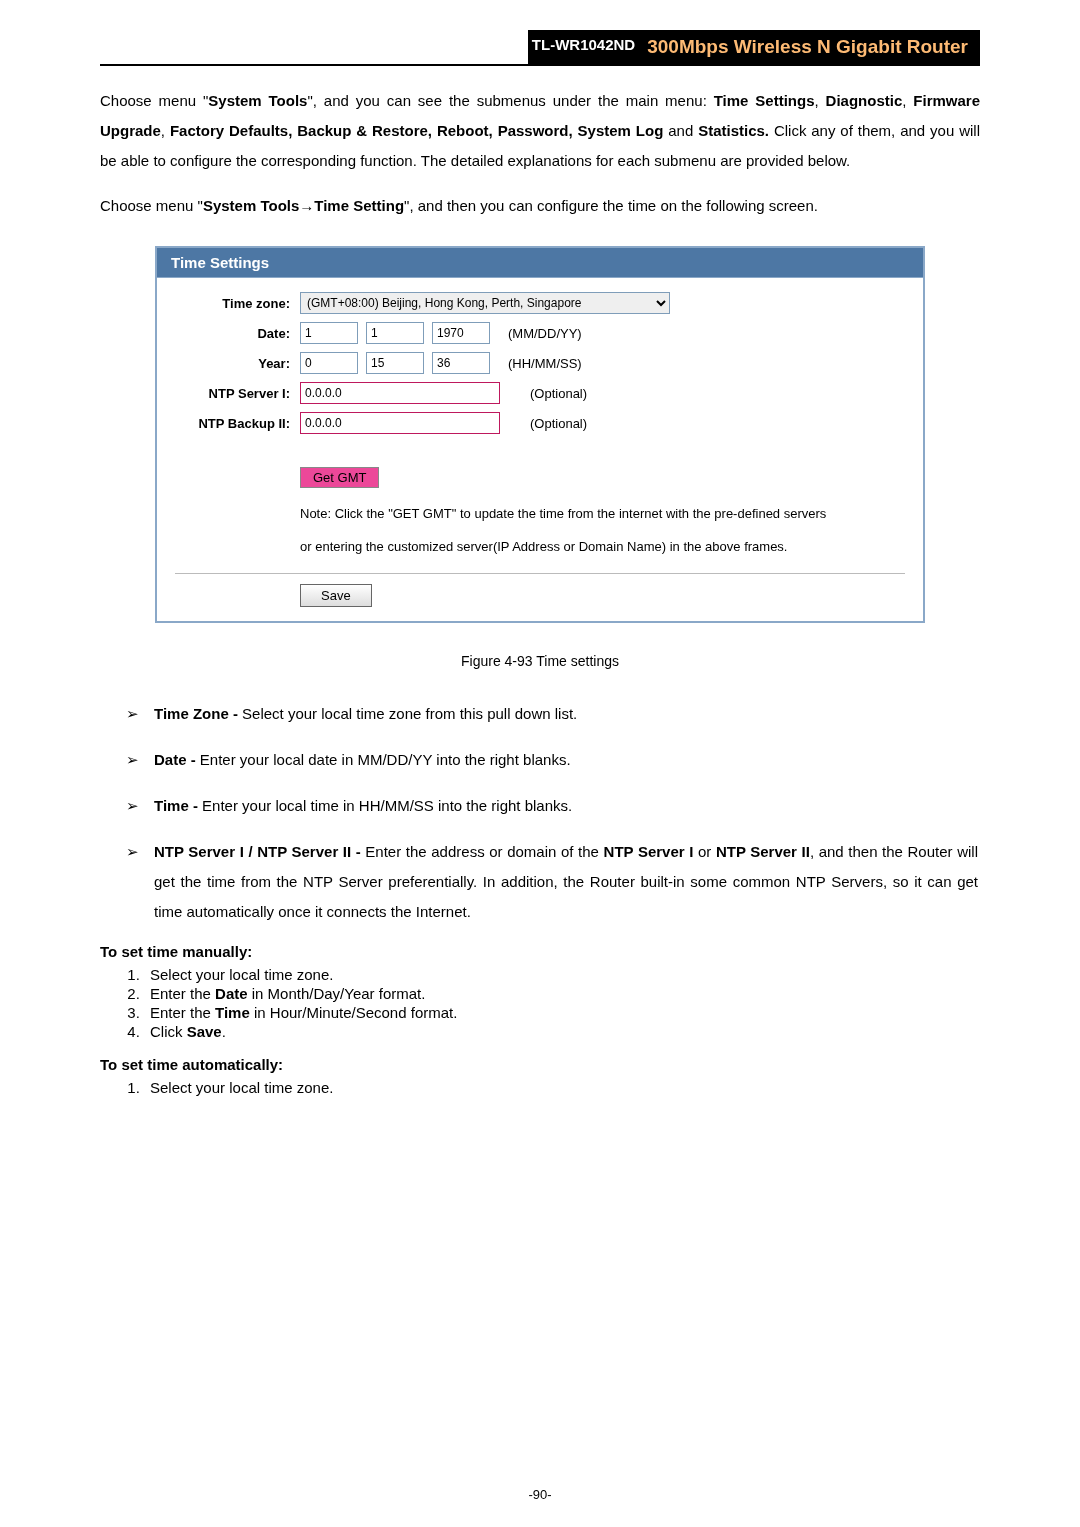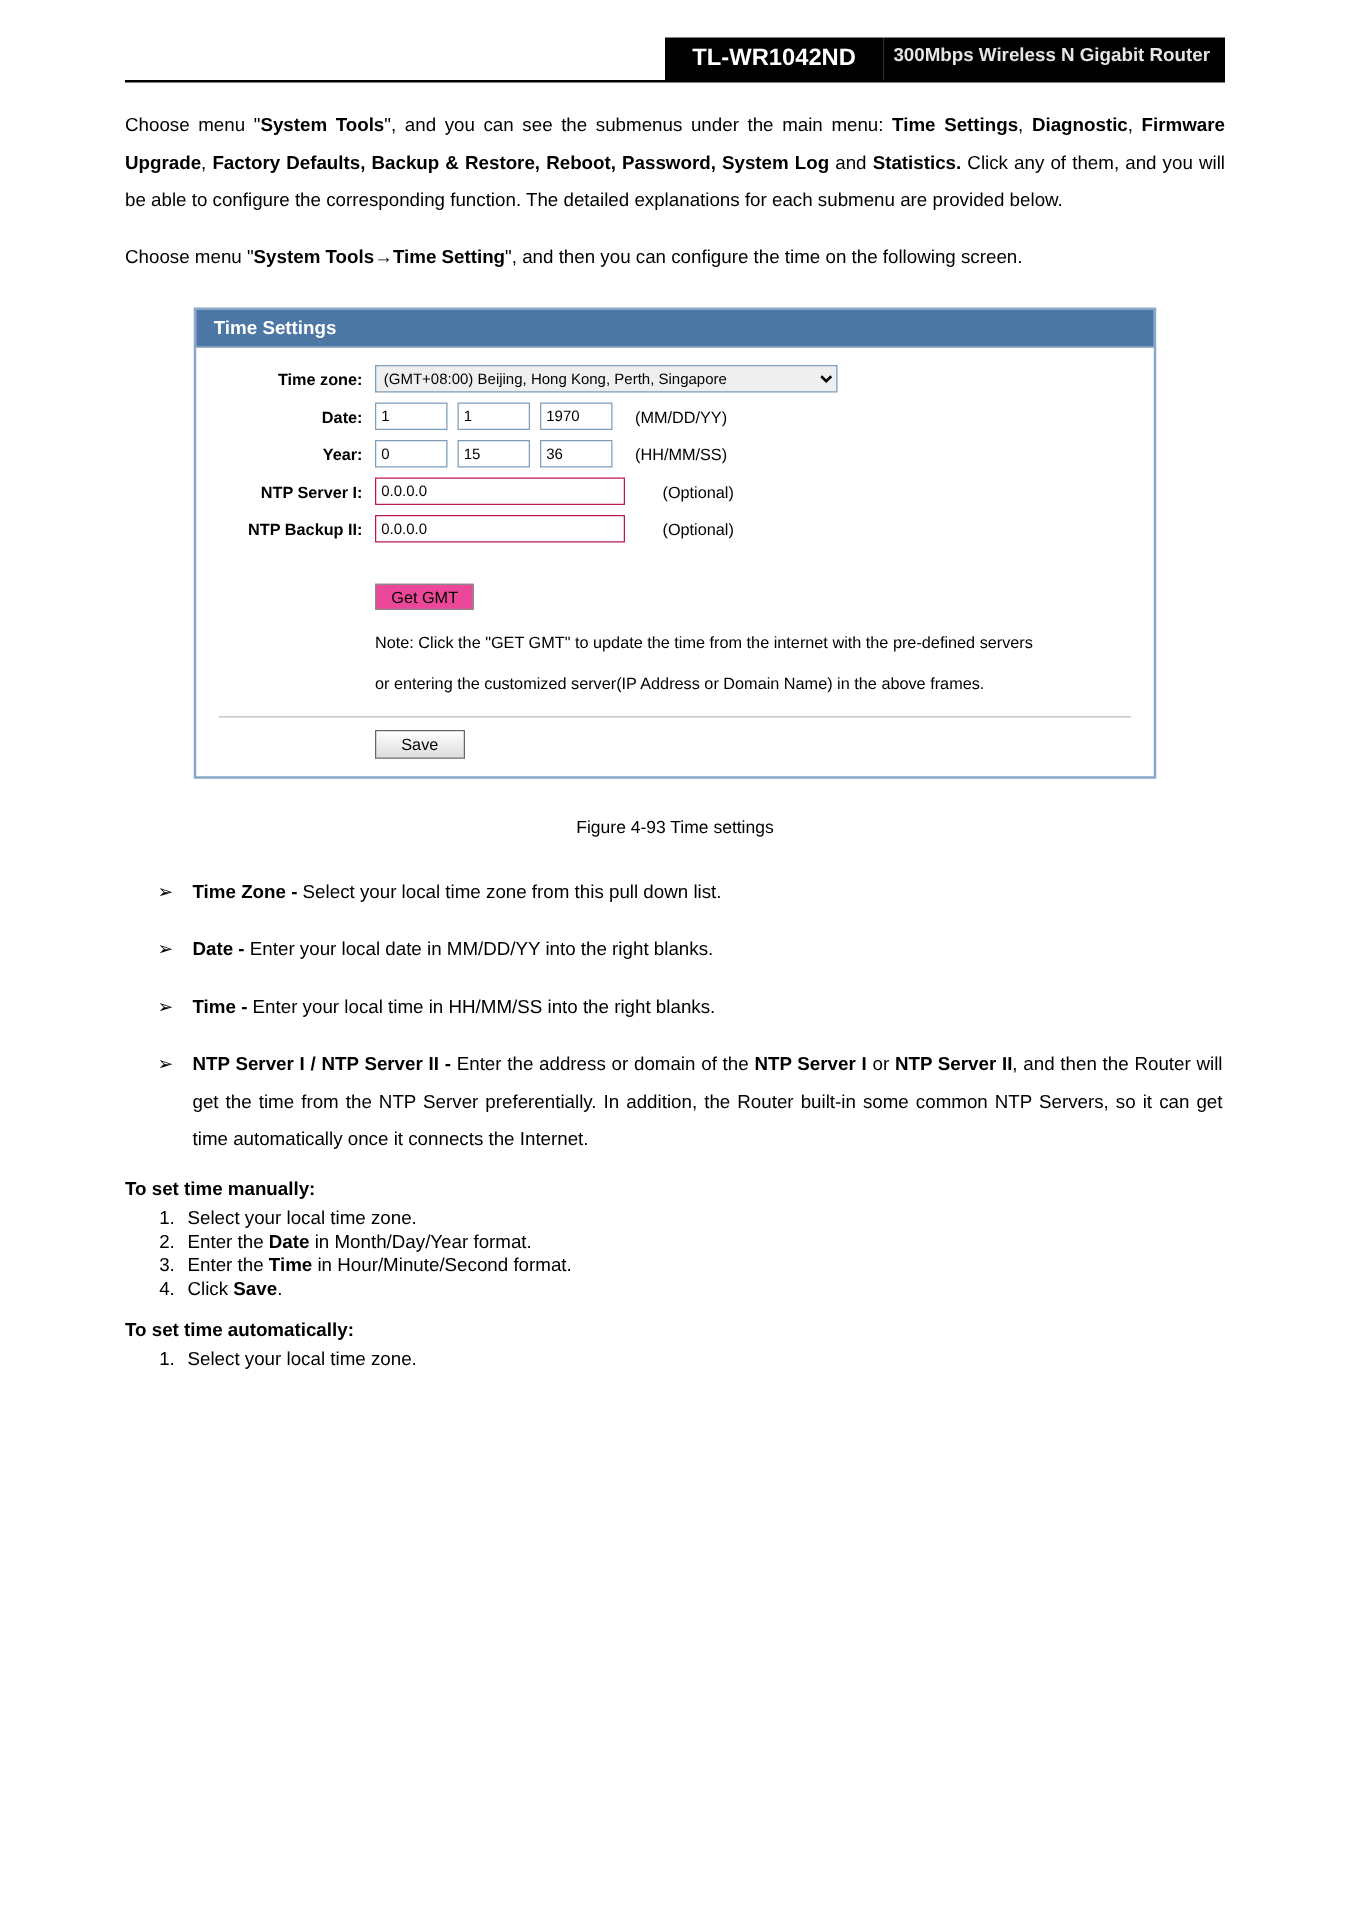--- a/index.html
+++ b/index.html
@@ -31,8 +31,8 @@
     background: #000;
     color: #fff;
     font-weight: bold;
-    padding: 6px 22px;
-    font-size: 19px;
+    padding: 6px 4px;
+    font-size: 15px;
   }
   .header-title {
     background: #000;

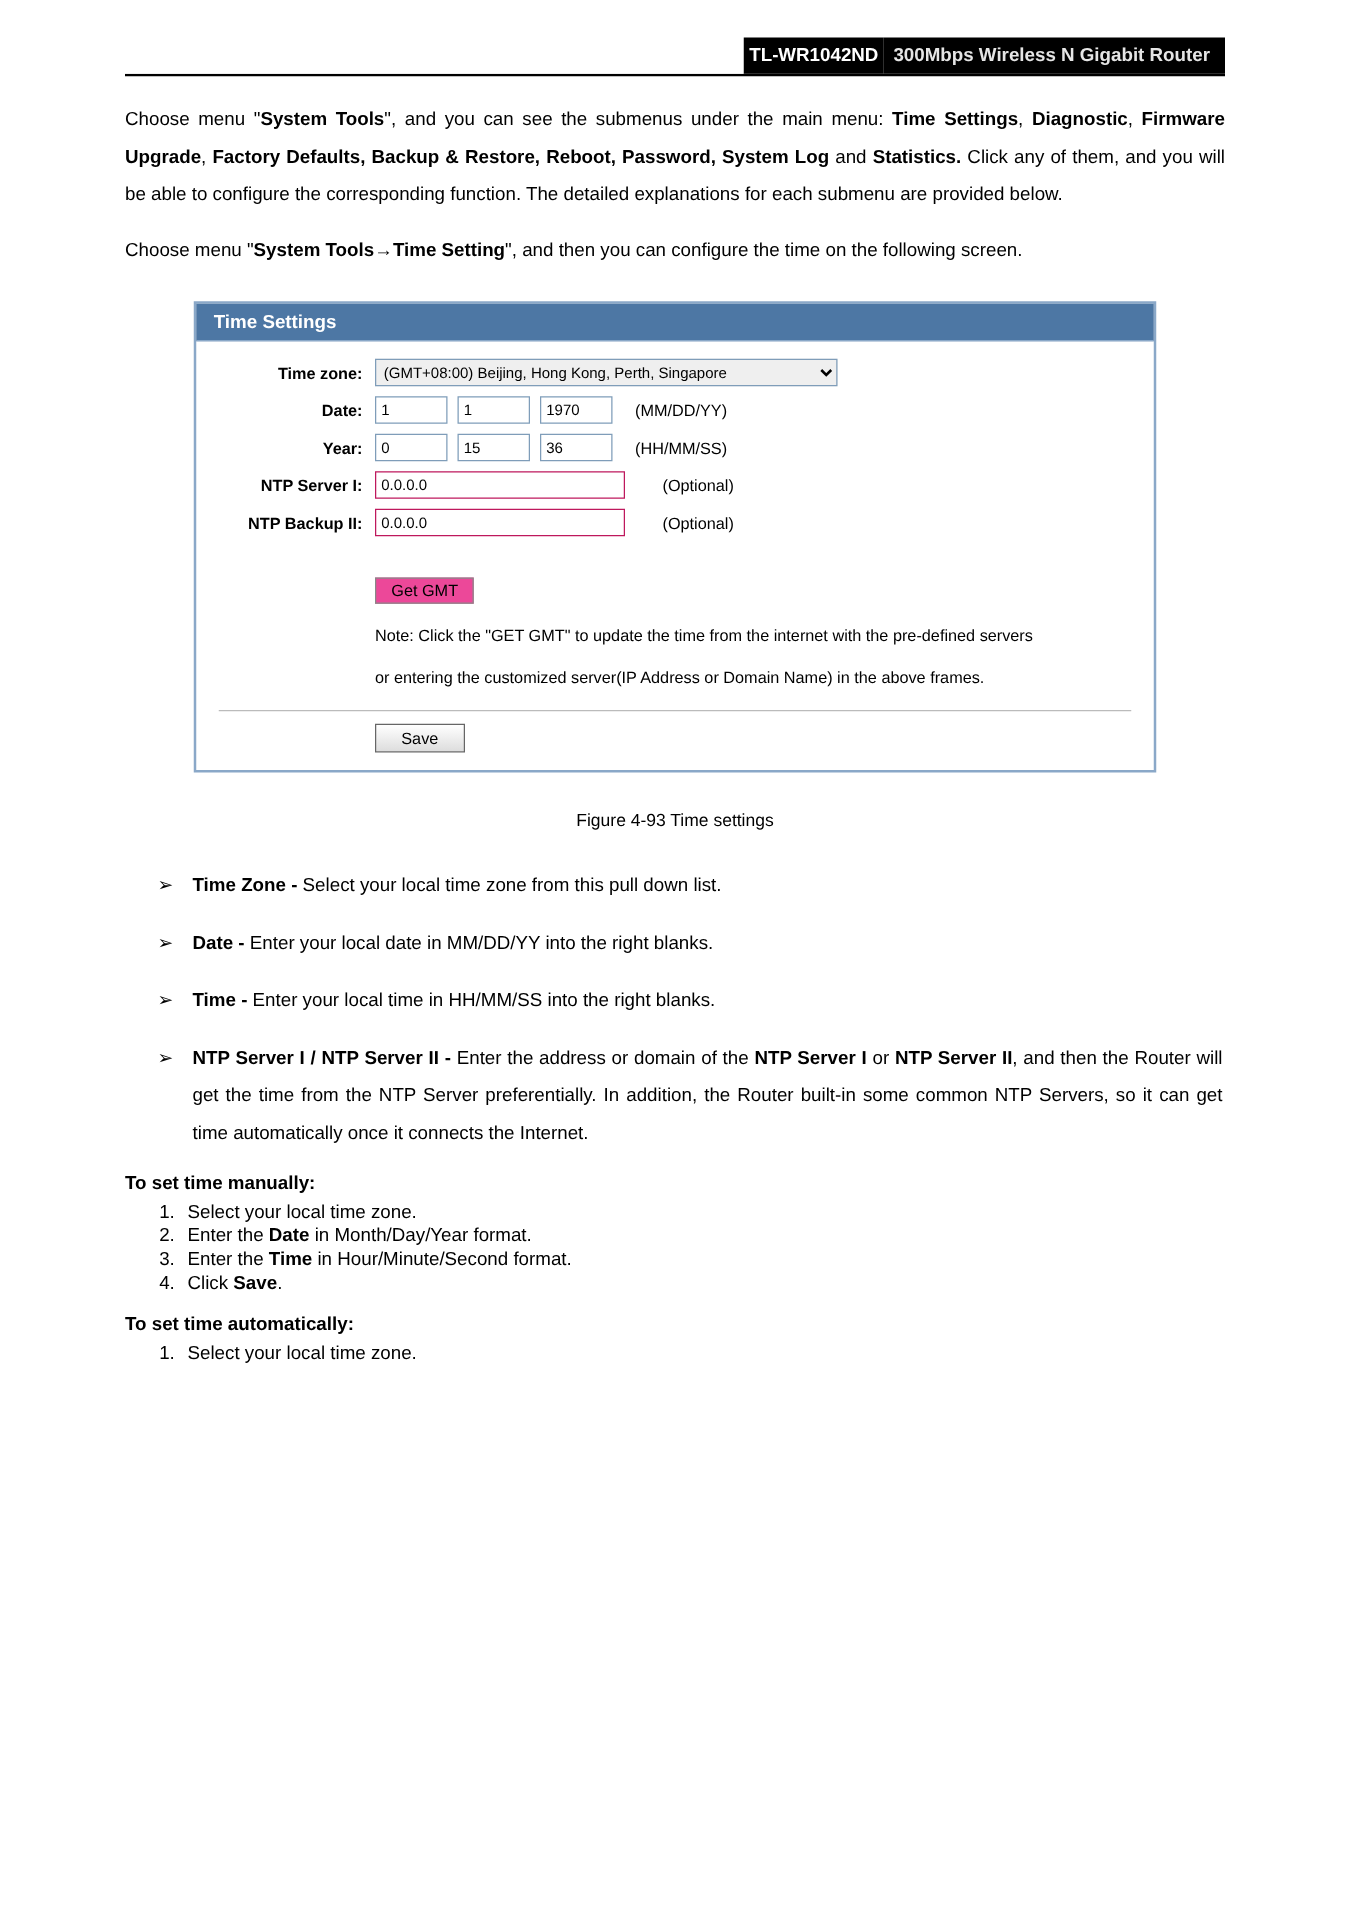--- a/index.html
+++ b/index.html
@@ -36,10 +36,10 @@
   }
   .header-title {
     background: #000;
-    color: #e5e5e5;
+    color: #fdba74;
     font-weight: bold;
     padding: 6px 12px 6px 8px;
-    font-size: 15px;
+    font-size: 19px;
   }
   .body-text {
     line-height: 2.0;

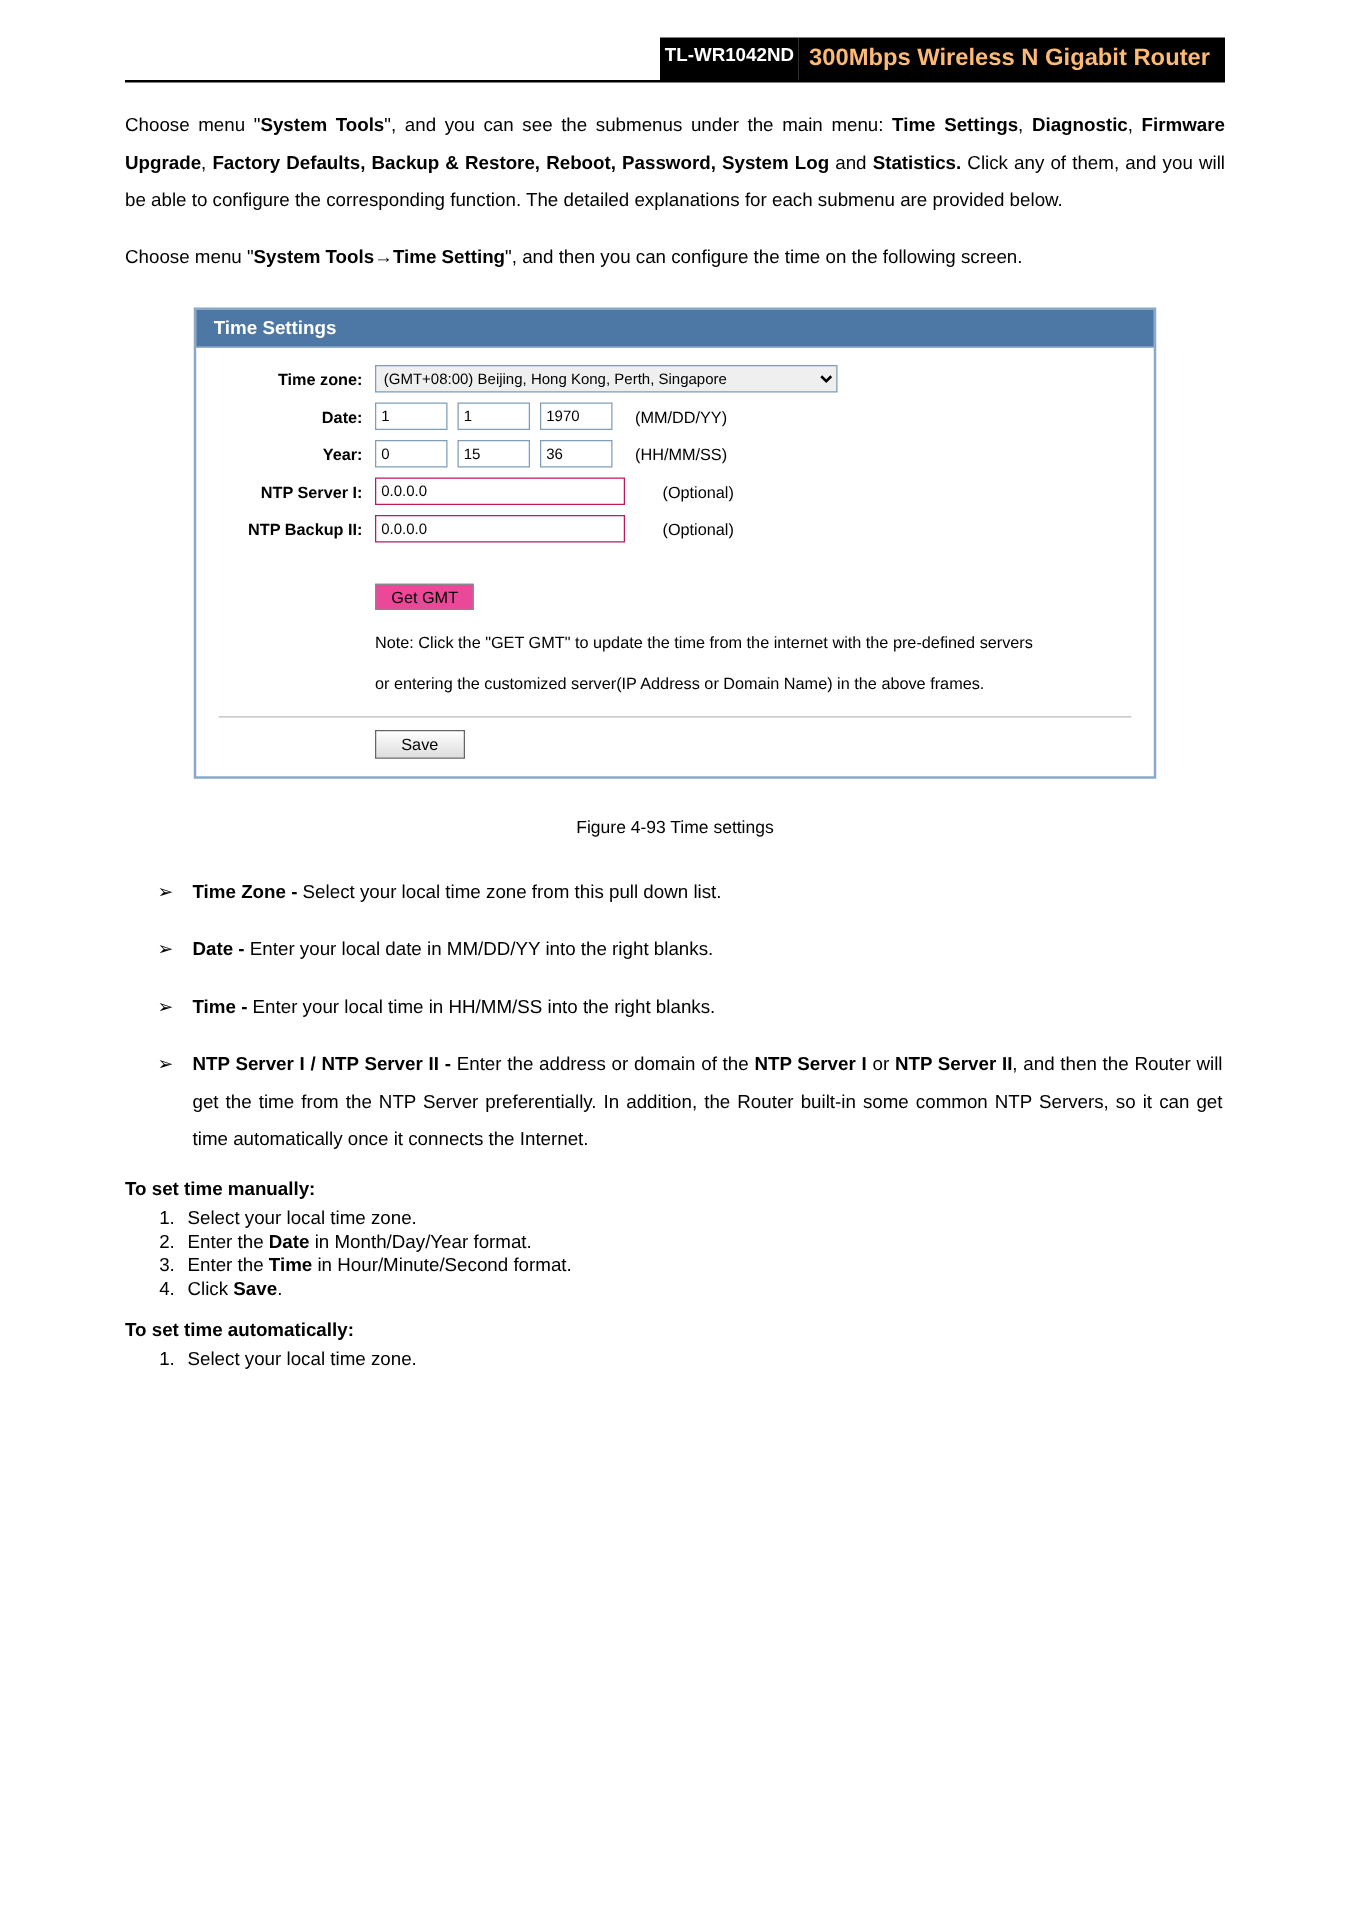--- a/index.html
+++ b/index.html
@@ -290,6 +290,7 @@
     <li>Select your local time zone.</li>
   </ol>
 
+  <div class="page-number">-90-</div>
 
 </div>
 

